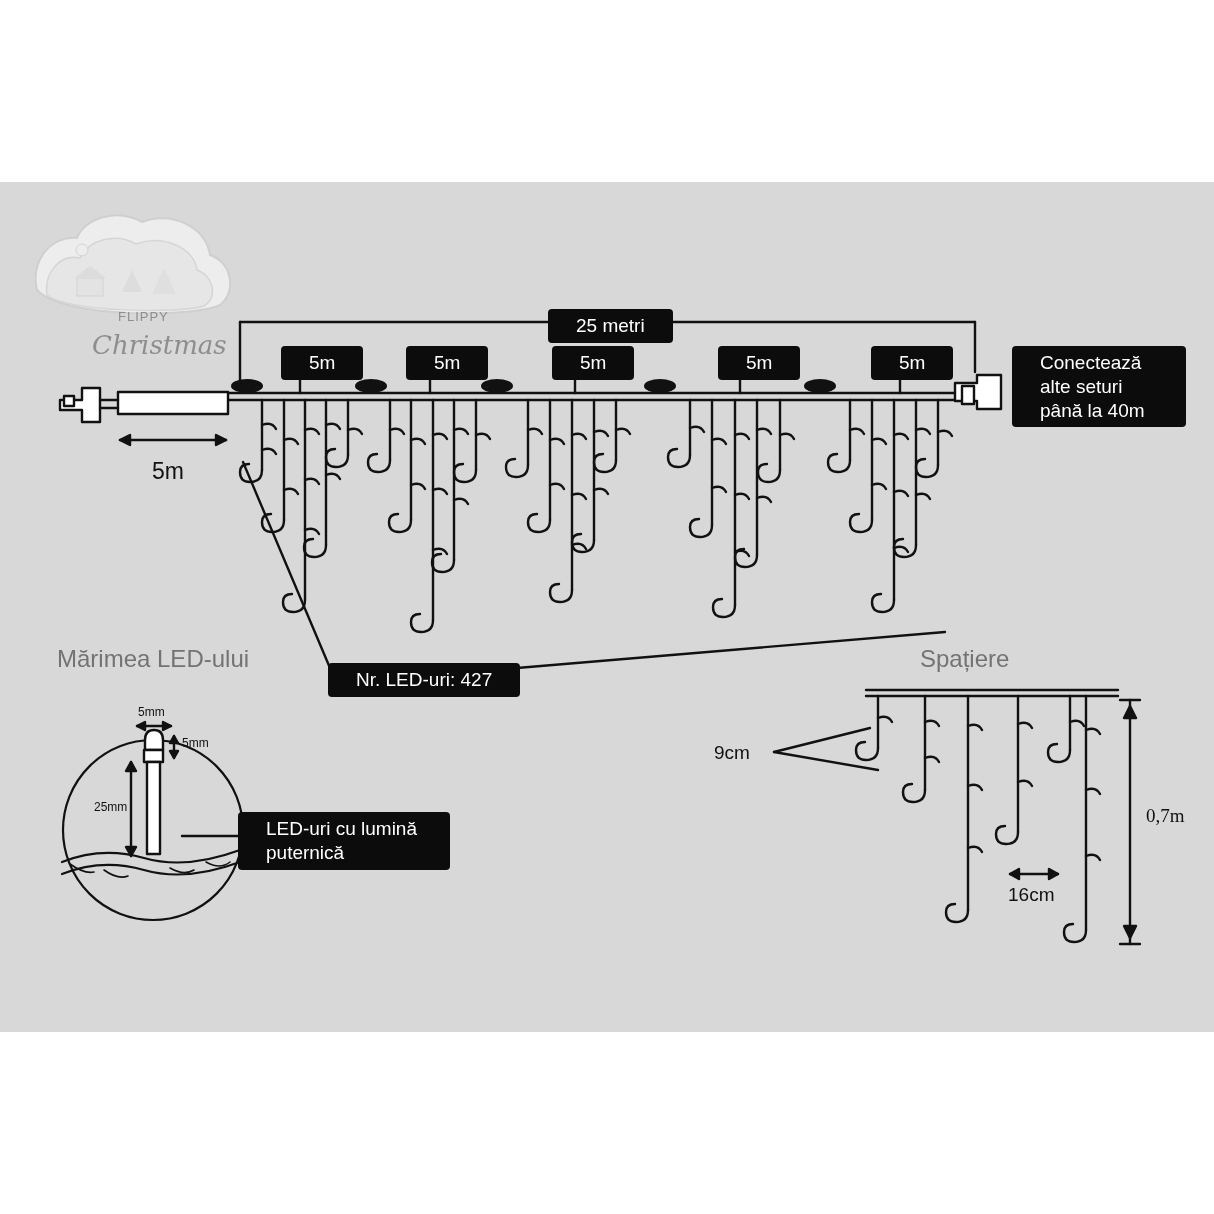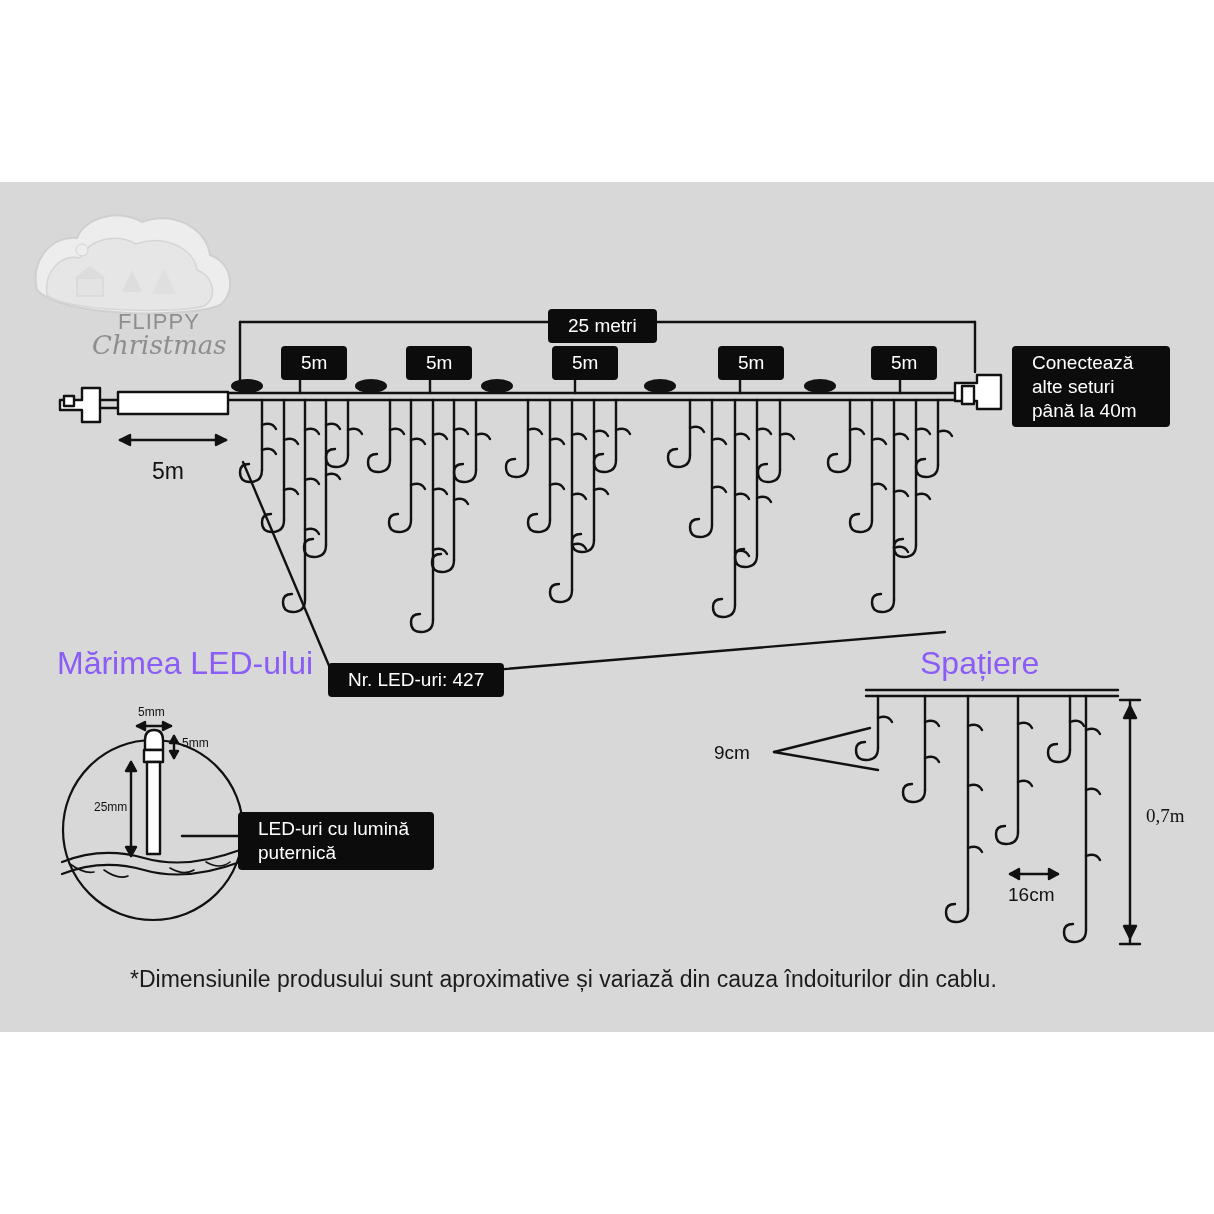--- a/index.html
+++ b/index.html
@@ -72,7 +72,7 @@
     position: absolute;
     left: 118px;
     top: 309px;
-    font-size: 22px;
+    font-size: 13px;
     color: #8e8e8e;
     letter-spacing: 1px;
   }

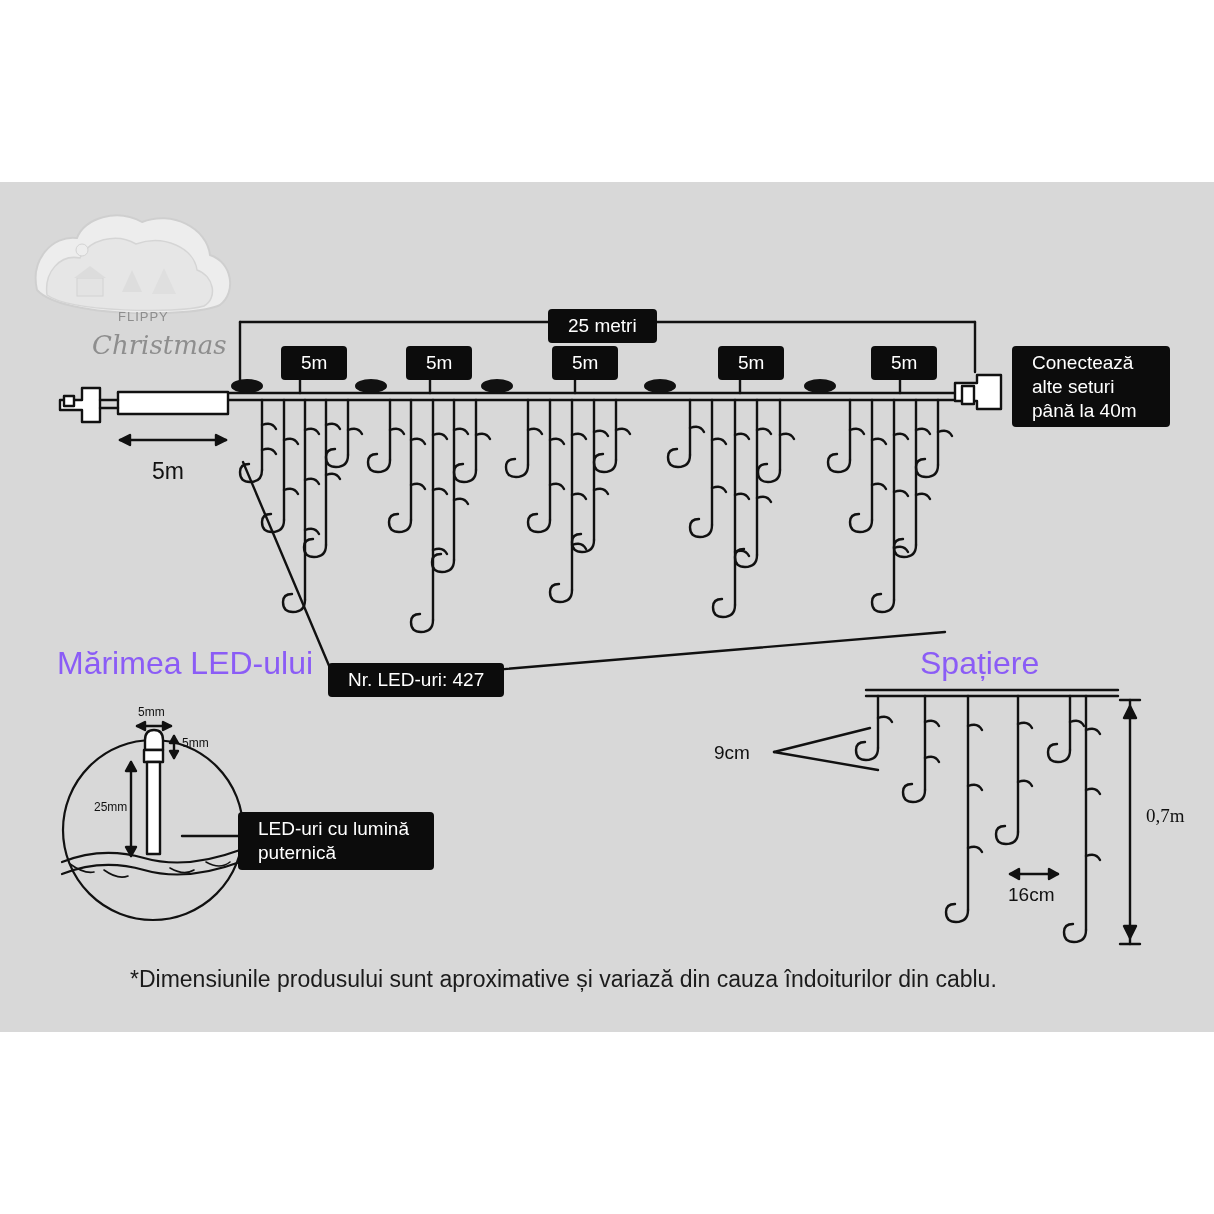--- a/index.html
+++ b/index.html
@@ -50,7 +50,7 @@
     background: #0c0c0c;
     color: #ffffff;
     border-radius: 4px;
-    padding: 5px 20px;
+    padding: 5px 28px;
     font-size: 19px;
     line-height: 1.25;
     white-space: nowrap;

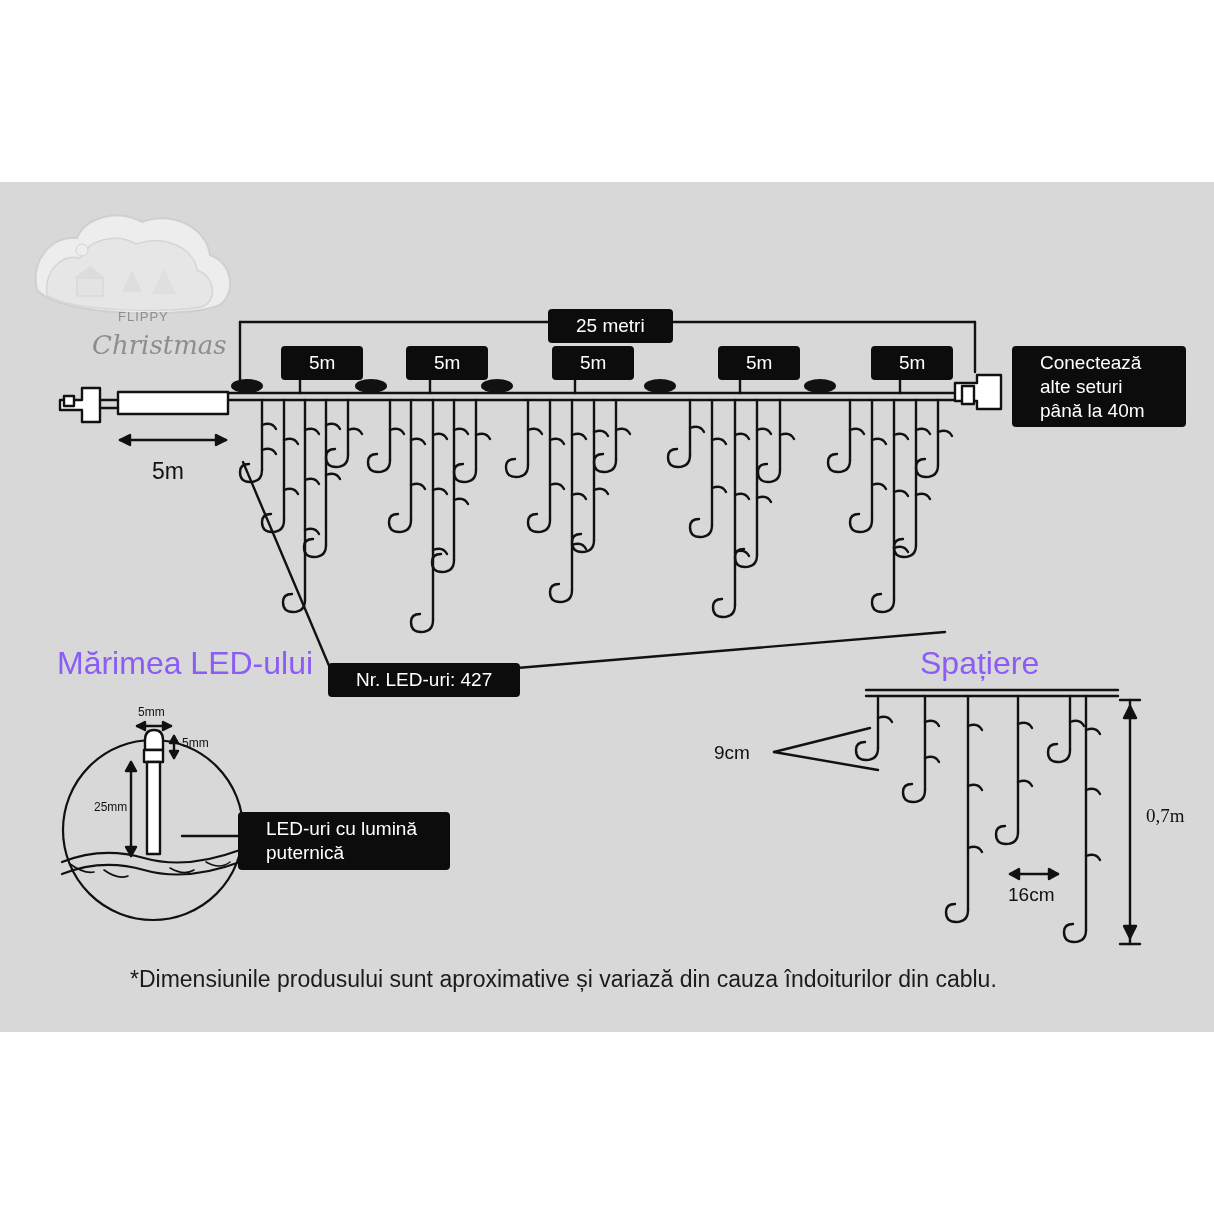--- a/index.html
+++ b/index.html
@@ -58,7 +58,7 @@
   .tag.multi { white-space: normal; text-align: left; }
   .small { font-size: 19px; }
   .tiny { font-size: 12px; }
-  .sect { font-size: 32px; color: #8b5cf6; }
+  .sect { font-size: 24px; color: #737373; }
   .footnote { font-size: 23px; color: #1b1b1b; }
   .wm {
     position: absolute;

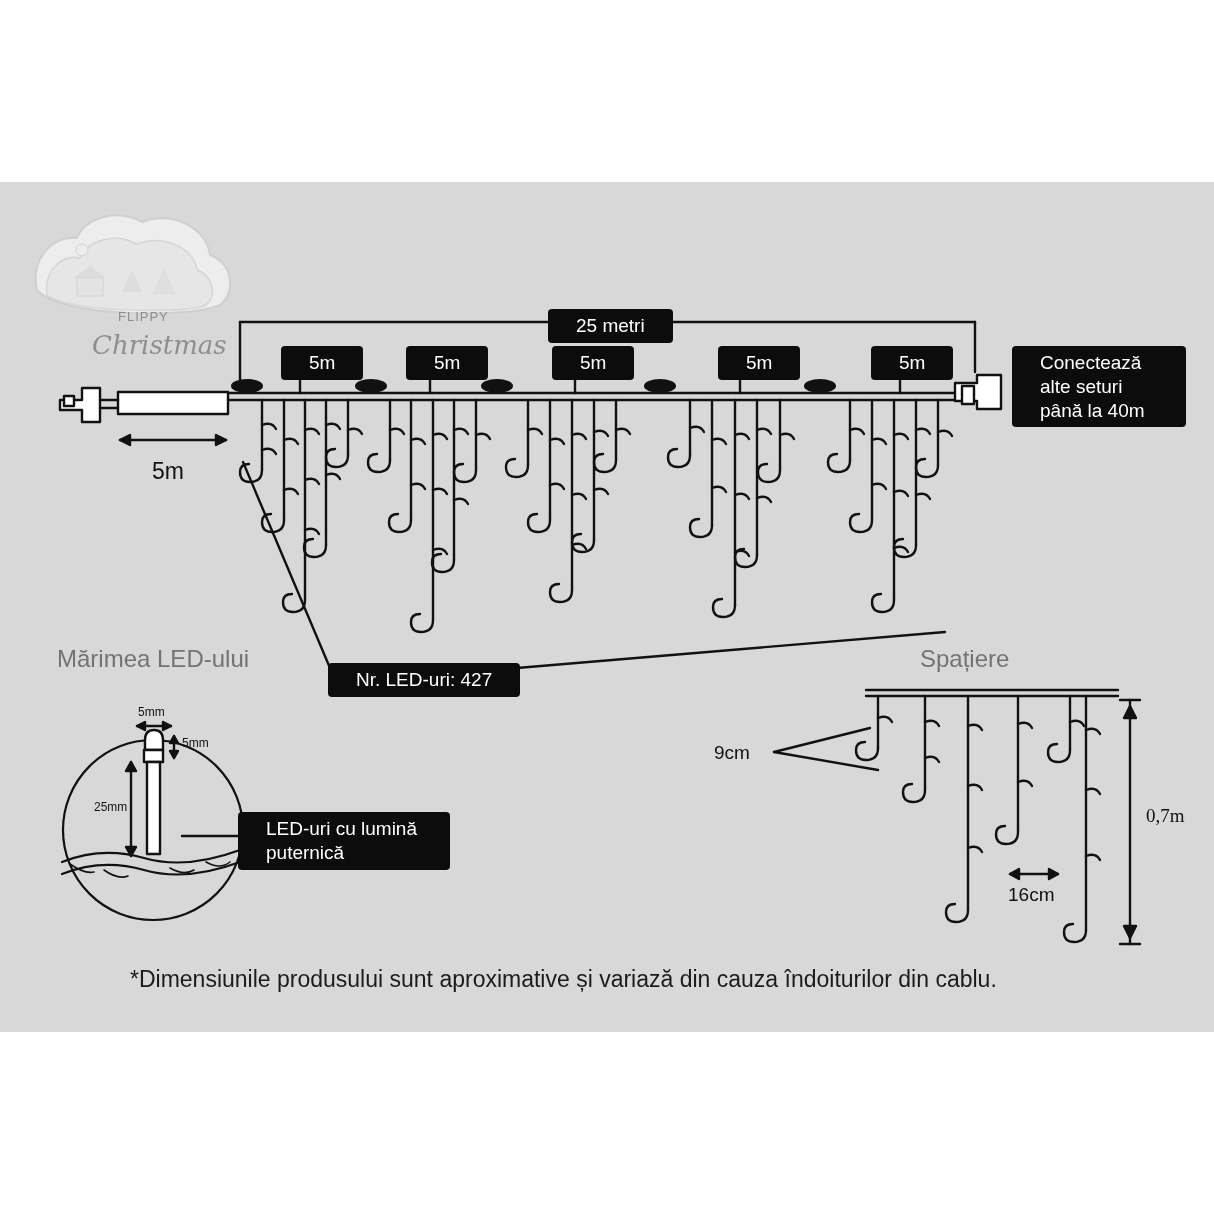--- a/index.html
+++ b/index.html
@@ -366,7 +366,6 @@
   <div class="lbl small" style="left:1008px; top:884px;">16cm</div>
   <div class="lbl small" style="left:1146px; top:805px;font-family:Liberation Serif, serif;">0,7m</div>
 
-  <div class="lbl footnote" style="left:130px; top:966px;">*Dimensiunile produsului sunt aproximative și variază din cauza îndoiturilor din cablu.</div>
 
 </div>
 

